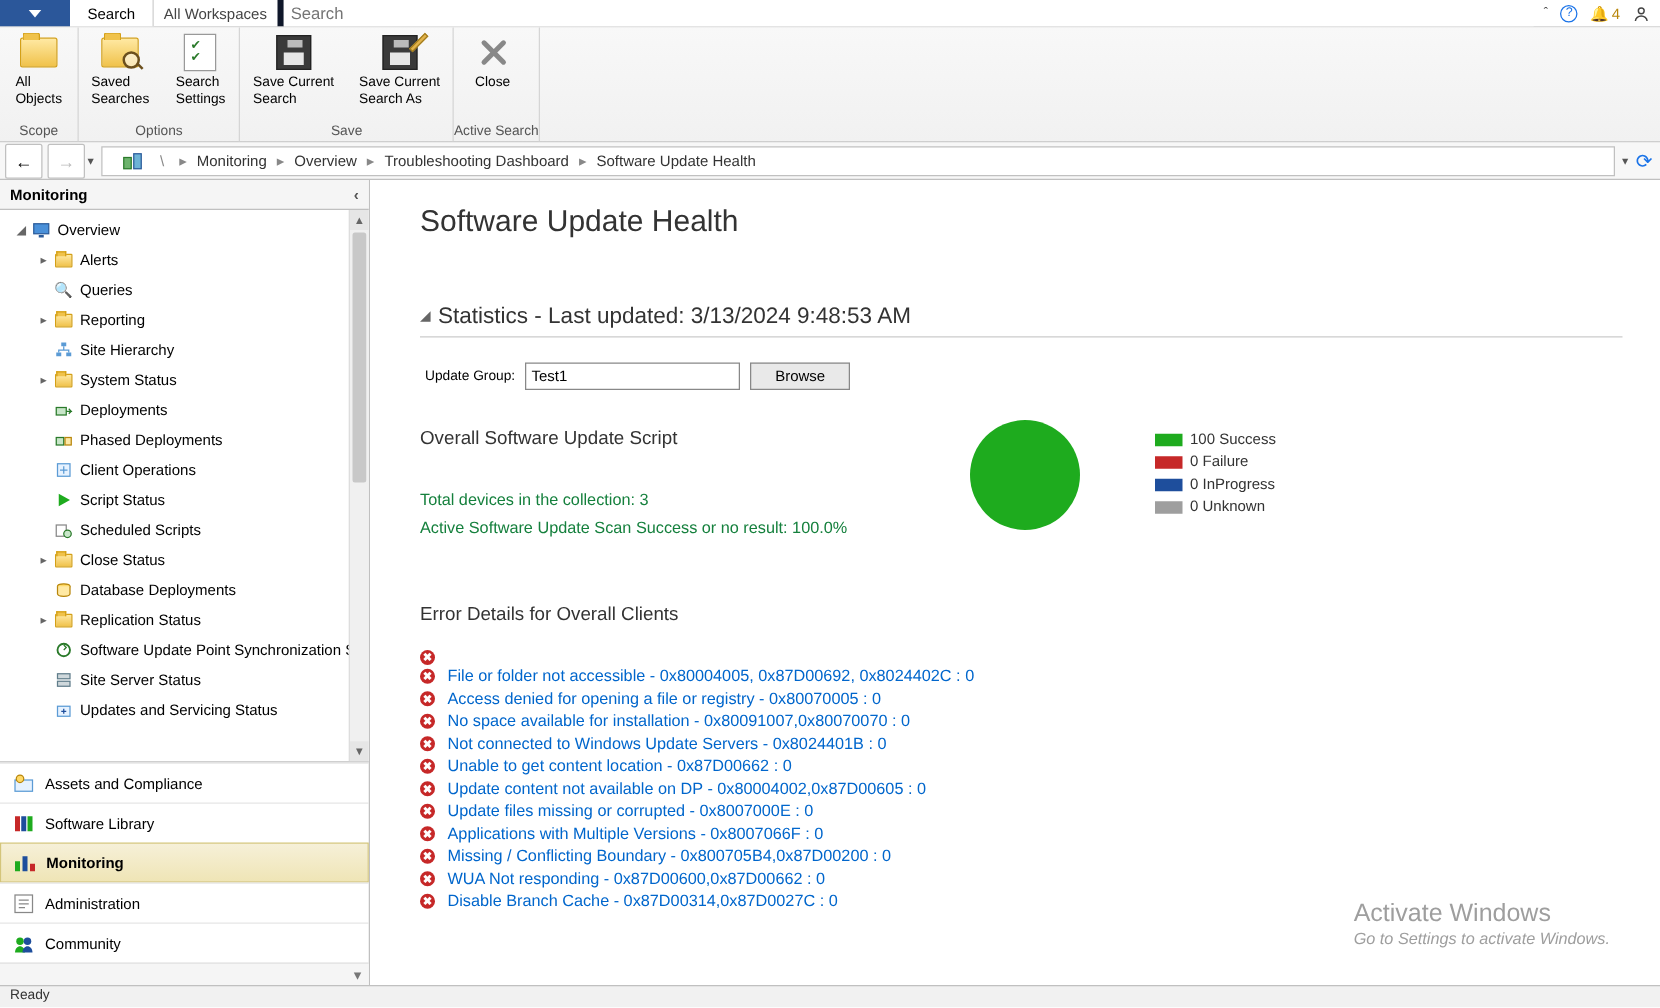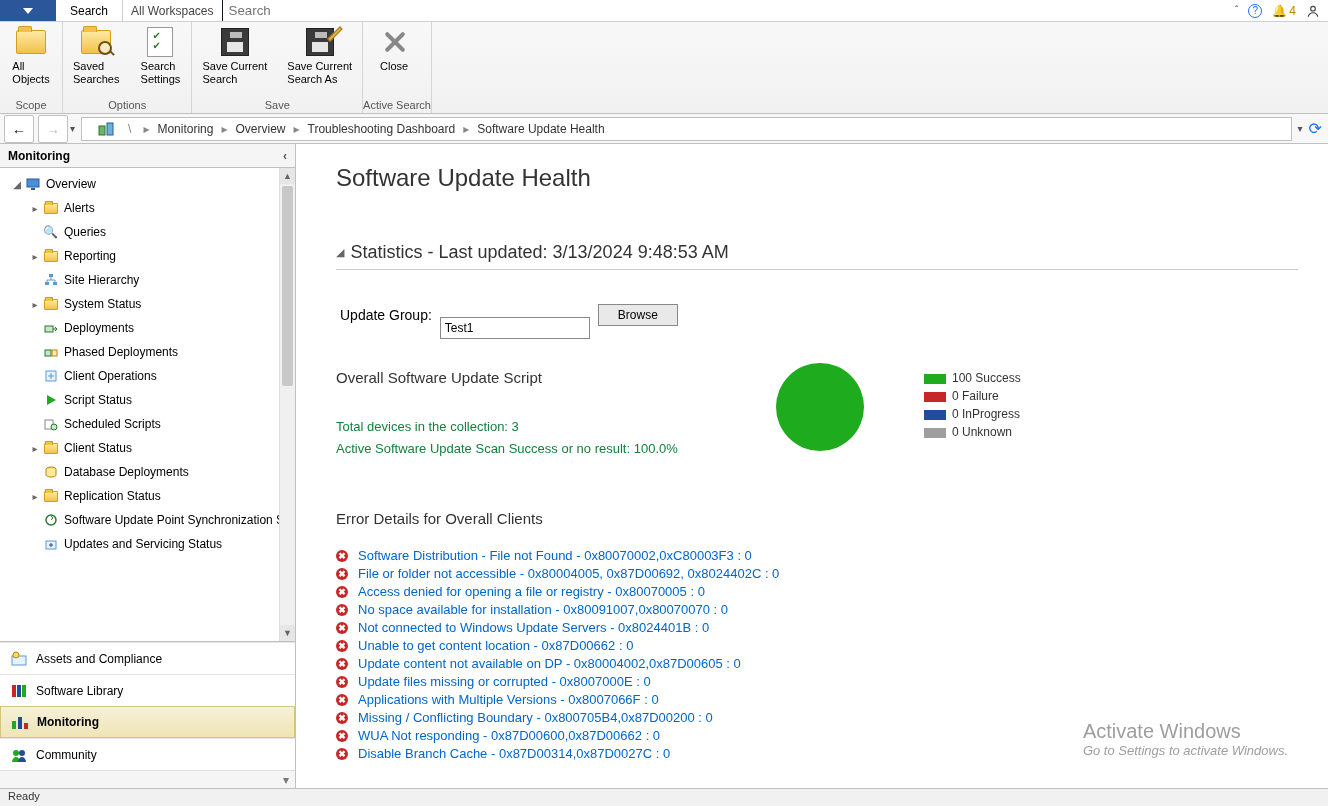--- a/index.html
+++ b/index.html
@@ -10,7 +10,7 @@
 .sysbtn { width: 56px; background: #2b579a; display: flex; align-items: center; justify-content: center; color: #fff; }
 .sysbtn .tri { width: 0; height: 0; border-left: 5px solid transparent; border-right: 5px solid transparent; border-top: 6px solid #fff; }
 .tab-search { padding: 0 14px; display: flex; align-items: center; background: #fff; border-right: 1px solid #d0d0d0; }
-.tab-aw { padding: 0 8px; display: flex; align-items: center; border-right: 1px solid #0f172a; color: #444; }
+.tab-aw { padding: 0 8px; display: flex; align-items: center; border-right: 5px solid #0f172a; color: #444; }
 .searchbox { flex: 1; border: none; padding: 0 6px; color: #777; outline: none; height: 100%; background: #fff; }
 .topright { display: flex; align-items: center; gap: 10px; padding: 0 8px; color: #444; }
 .caret-up { font-size: 10px; color: #444; }

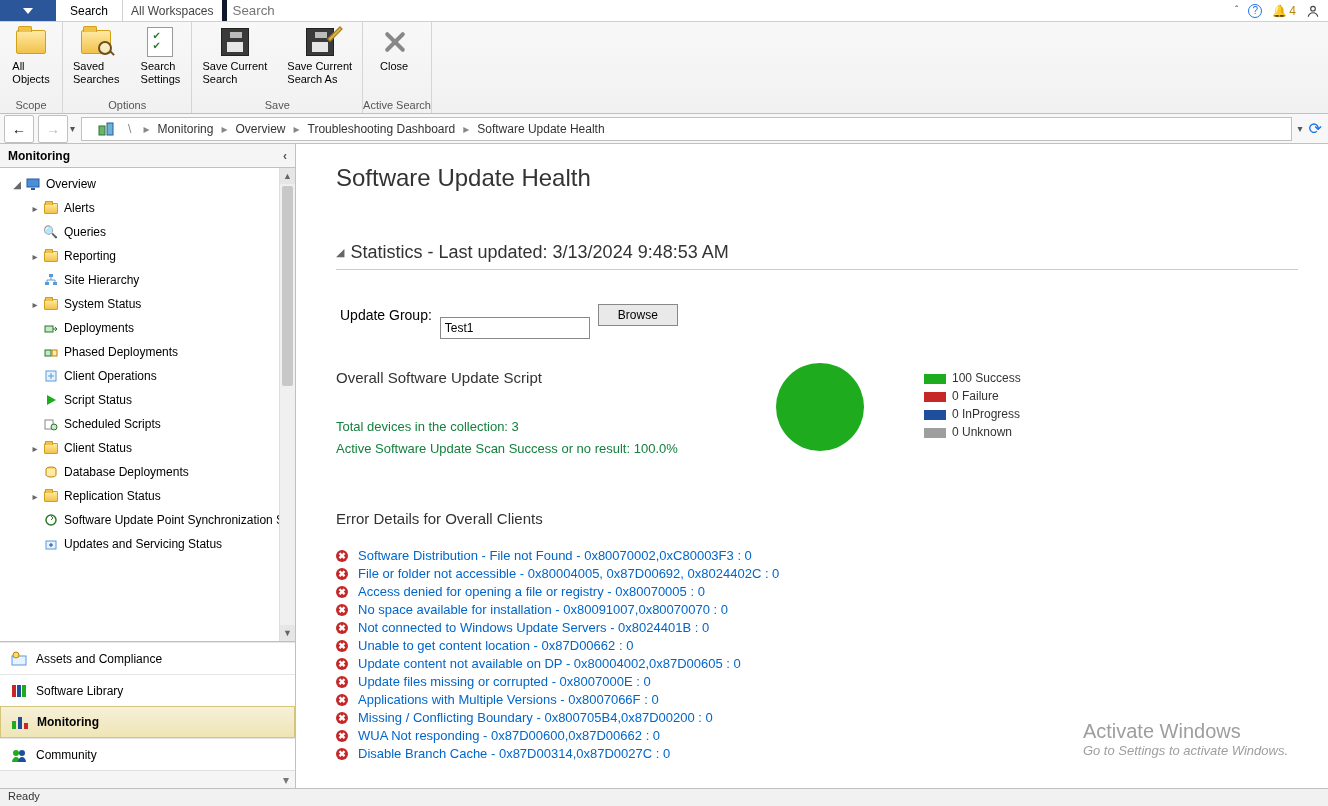--- a/index.html
+++ b/index.html
@@ -83,7 +83,7 @@
 .stats-header{ display:flex; align-items:center; gap:6px; font-size:18px; color:#333; border-bottom:1px solid #ccc; padding-bottom:6px; margin-bottom:20px;}
 .stats-header .tw2{font-size:11px;color:#666;}
 .row-ug{ display:flex; align-items:center; gap:8px; margin-bottom:30px; margin-left:4px;}
-.row-ug label{ font-size:14px;}
+.row-ug label{ font-size:11px;}
 .ug-input{ width:150px; height:22px; border:1px solid #888; padding:0 4px; font-size:12px;margin-top:27px;}
 .ug-browse{ width:80px; height:22px; background:#e9e9e9; border:1px solid #888; font-size:12px; cursor:default;}
 .subhead{ font-size:15px; color:#333; margin-bottom:30px;}

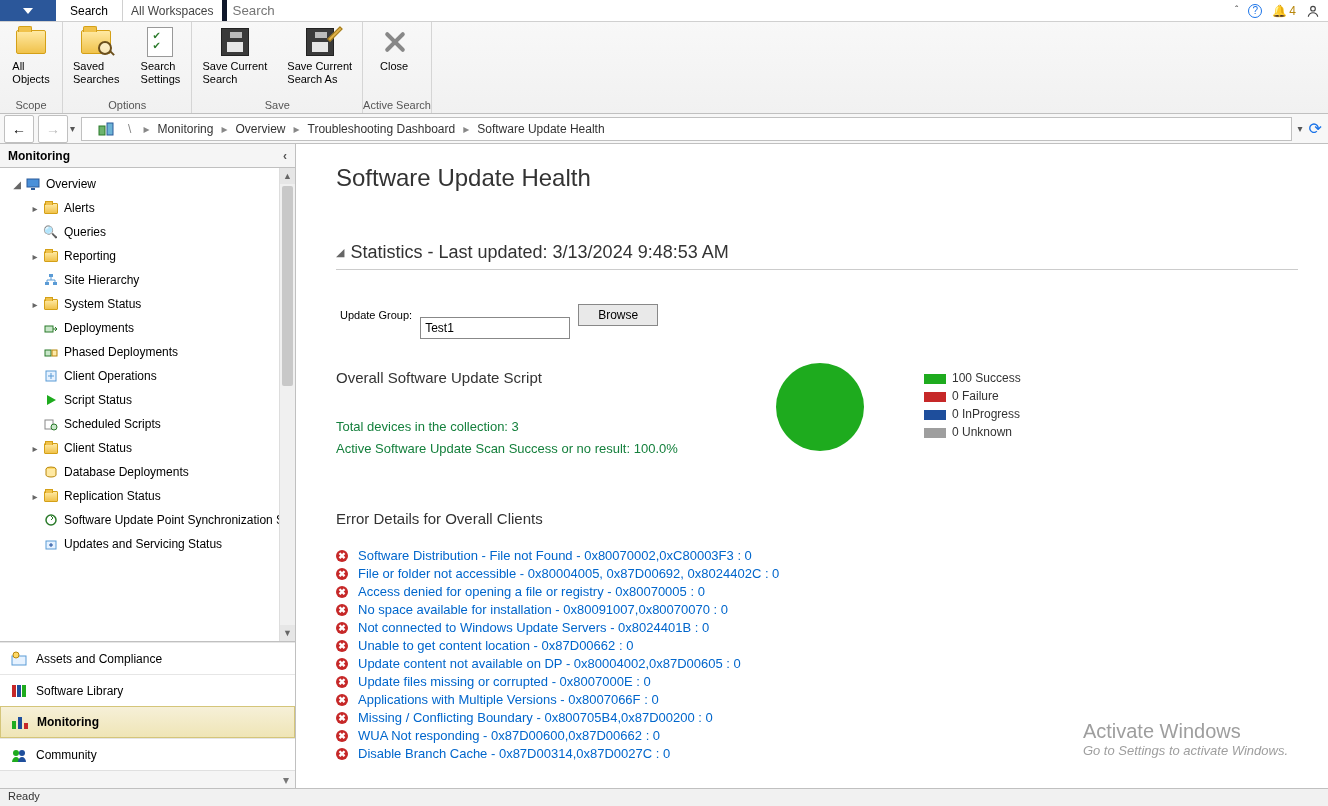--- a/index.html
+++ b/index.html
@@ -84,7 +84,7 @@
 .stats-header .tw2{font-size:11px;color:#666;}
 .row-ug{ display:flex; align-items:center; gap:8px; margin-bottom:30px; margin-left:4px;}
 .row-ug label{ font-size:11px;}
-.ug-input{ width:150px; height:22px; border:1px solid #888; padding:0 4px; font-size:12px;margin-top:27px;}
+.ug-input{ width:172px; height:22px; border:1px solid #888; padding:0 4px; font-size:12px;}
 .ug-browse{ width:80px; height:22px; background:#e9e9e9; border:1px solid #888; font-size:12px; cursor:default;}
 .subhead{ font-size:15px; color:#333; margin-bottom:30px;}
 .statsblock{ font-size:13px; color:#15803d; line-height:22px; margin-bottom:30px;}

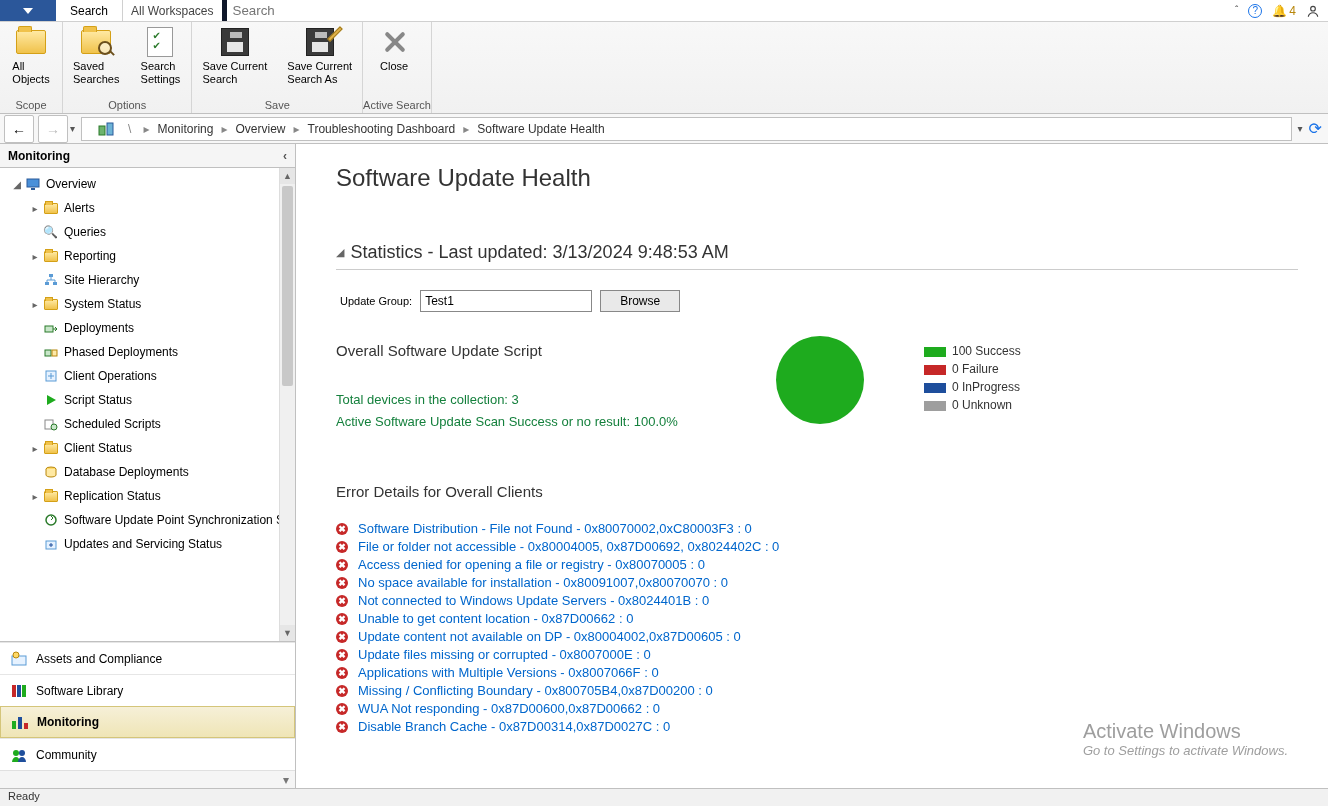--- a/index.html
+++ b/index.html
@@ -347,7 +347,7 @@
             <span class="ico">
               <span class="folder-sm"></span>
             </span>
-            <span>Client Status</span>
+            <span>Close Status</span>
           </li>
         <li class="lvl2">
             <span class="tw"></span>

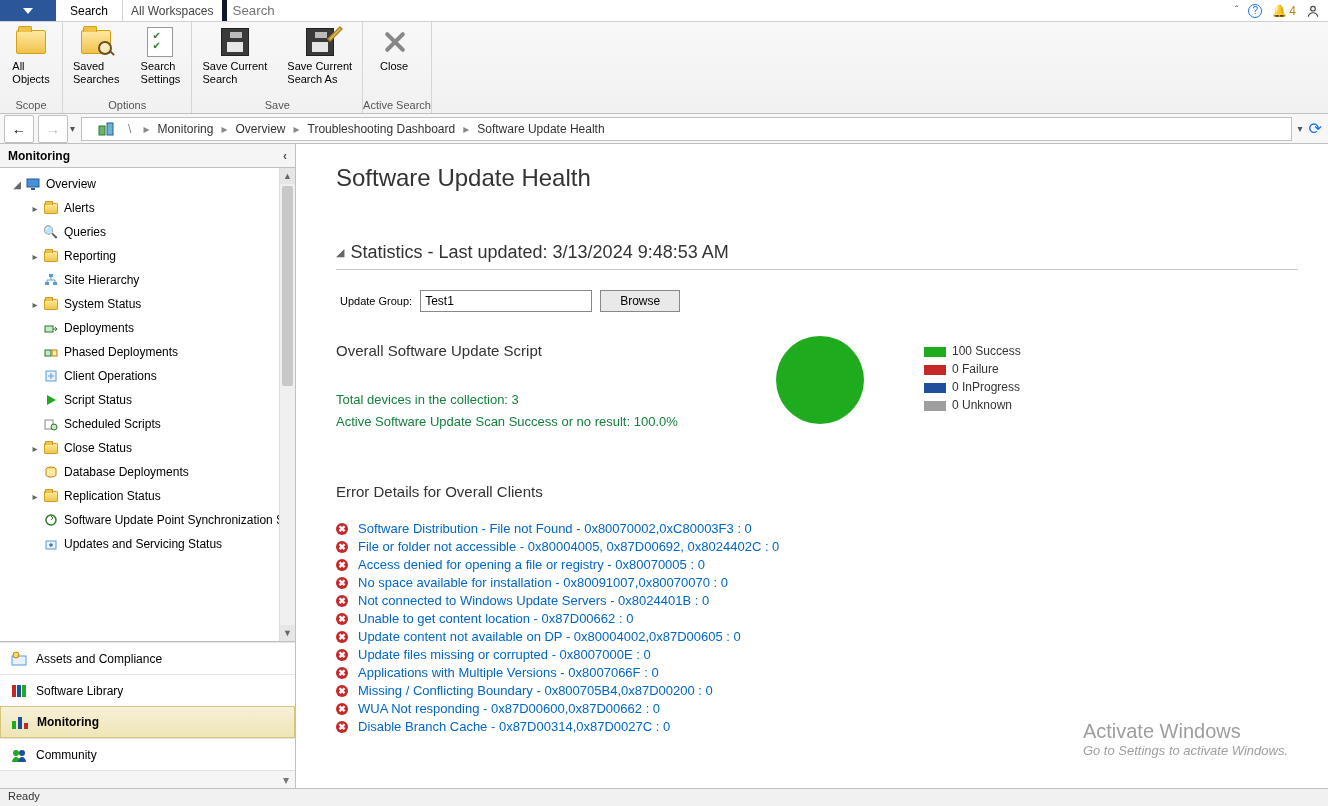--- a/index.html
+++ b/index.html
@@ -476,7 +476,6 @@
     <ul class="err-list">
       <li>
           <span class="err-ball">✖</span>
-          <a href="#">Software Distribution - File not Found - 0x80070002,0xC80003F3 : 0</a>
         </li>
       <li>
           <span class="err-ball">✖</span>

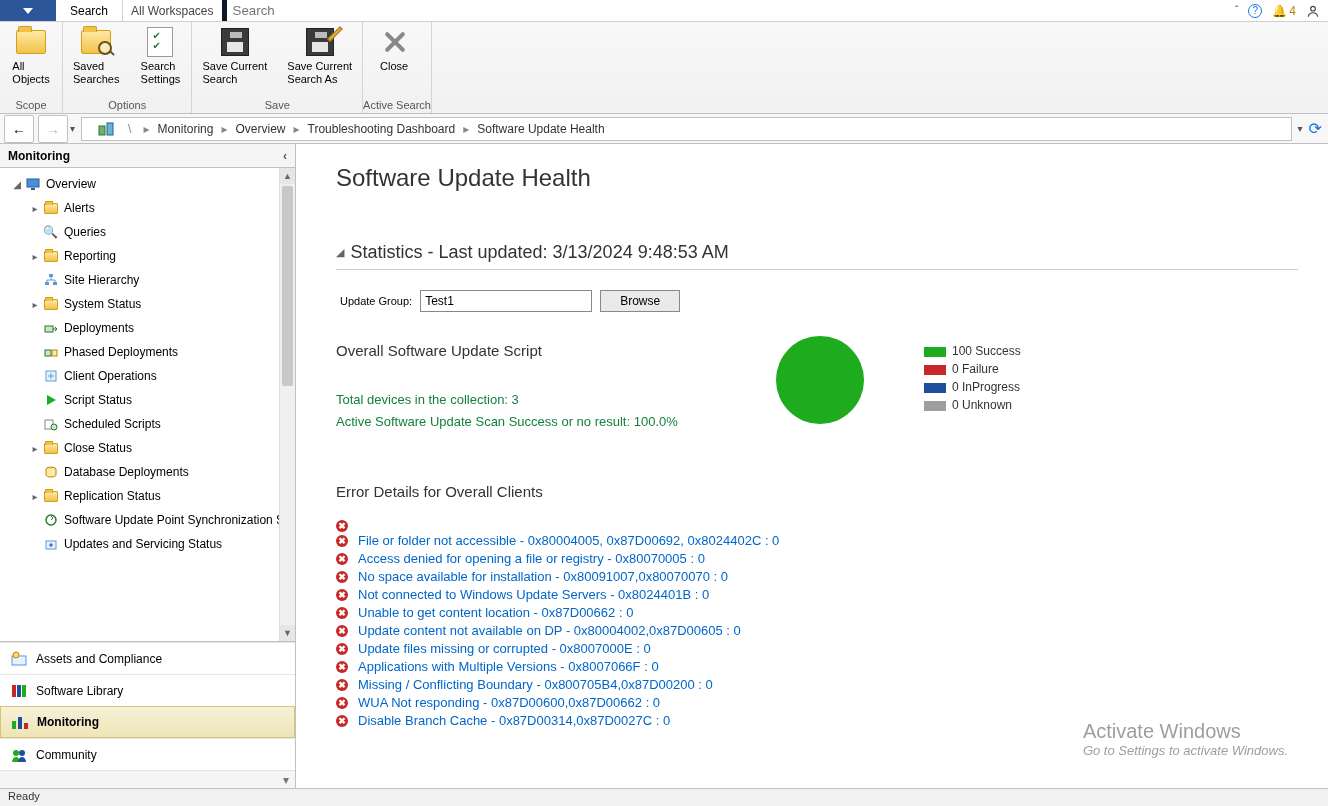--- a/index.html
+++ b/index.html
@@ -375,6 +375,16 @@
               </svg>
             </span>
             <span>Software Update Point Synchronization Sta</span>
+          </li>
+        <li class="lvl2">
+            <span class="tw"></span>
+            <span class="ico">
+              <svg width="14" height="14">
+                <rect x="2" y="2" width="10" height="4" fill="#cfd8dc" stroke="#607d8b"></rect>
+                <rect x="2" y="8" width="10" height="4" fill="#cfd8dc" stroke="#607d8b"></rect>
+              </svg>
+            </span>
+            <span>Site Server Status</span>
           </li>
         <li class="lvl2">
             <span class="tw"></span>

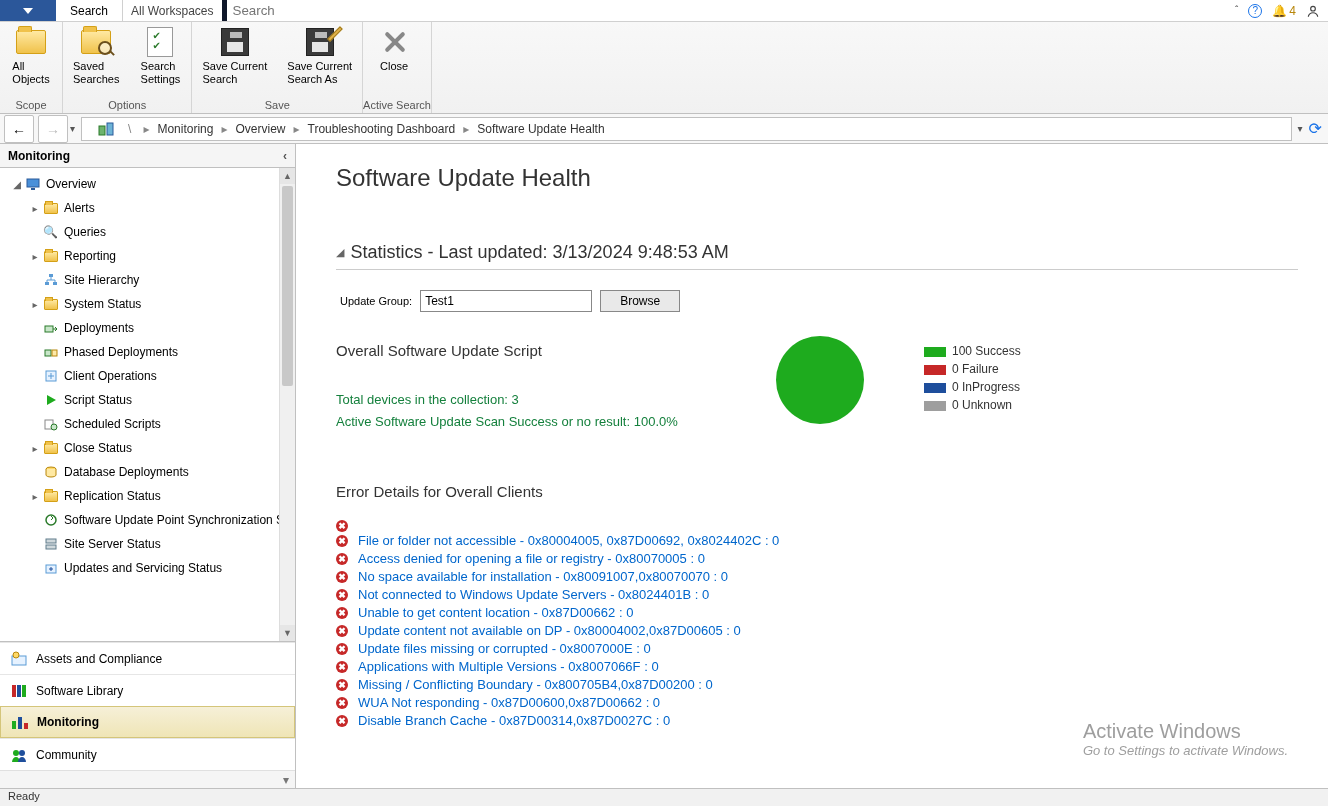--- a/index.html
+++ b/index.html
@@ -437,6 +437,15 @@
       <div class="wsitem">
           <span class="wsicon">
             <svg width="18" height="18">
+              <rect x="2" y="2" width="14" height="14" fill="#fff" stroke="#888"></rect>
+              <path d="M5 6h8M5 9h8M5 12h5" stroke="#888"></path>
+            </svg>
+          </span>
+          <span>Administration</span>
+        </div>
+      <div class="wsitem">
+          <span class="wsicon">
+            <svg width="18" height="18">
               <circle cx="6" cy="7" r="3" fill="#1eab1e"></circle>
               <circle cx="12" cy="7" r="3" fill="#1e4e9c"></circle>
               <path d="M2 16c0-3 2-5 4-5s4 2 4 5" fill="#1eab1e"></path>

